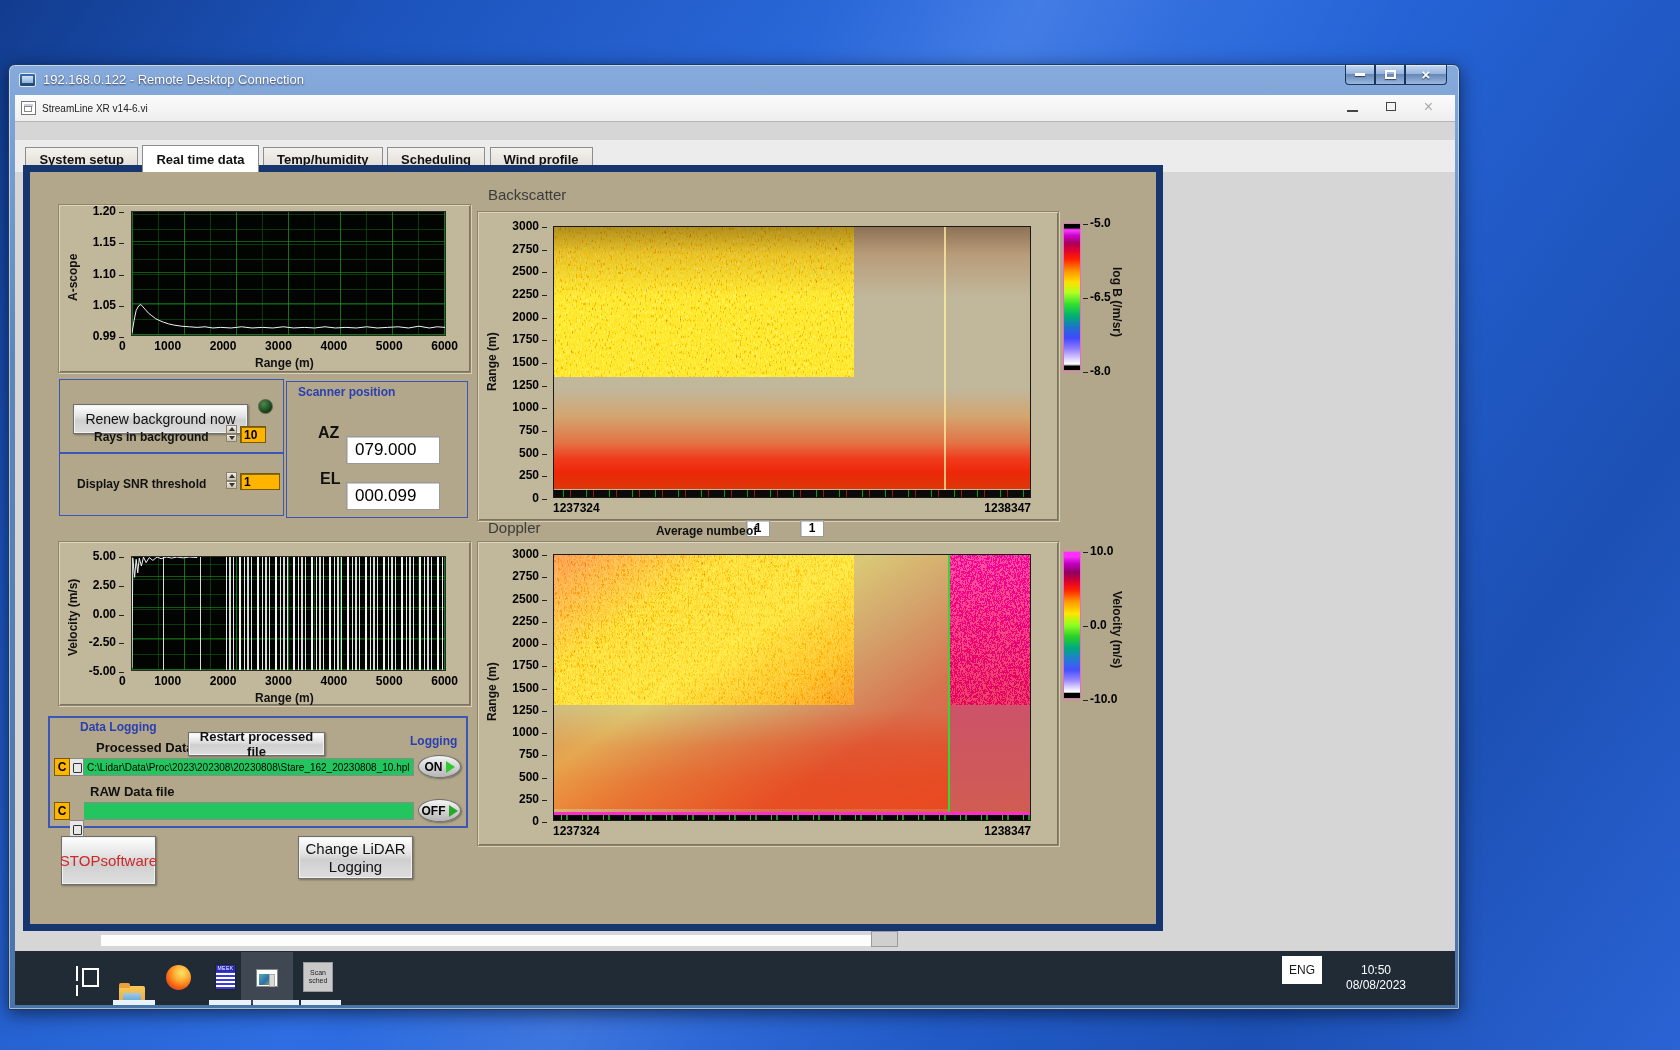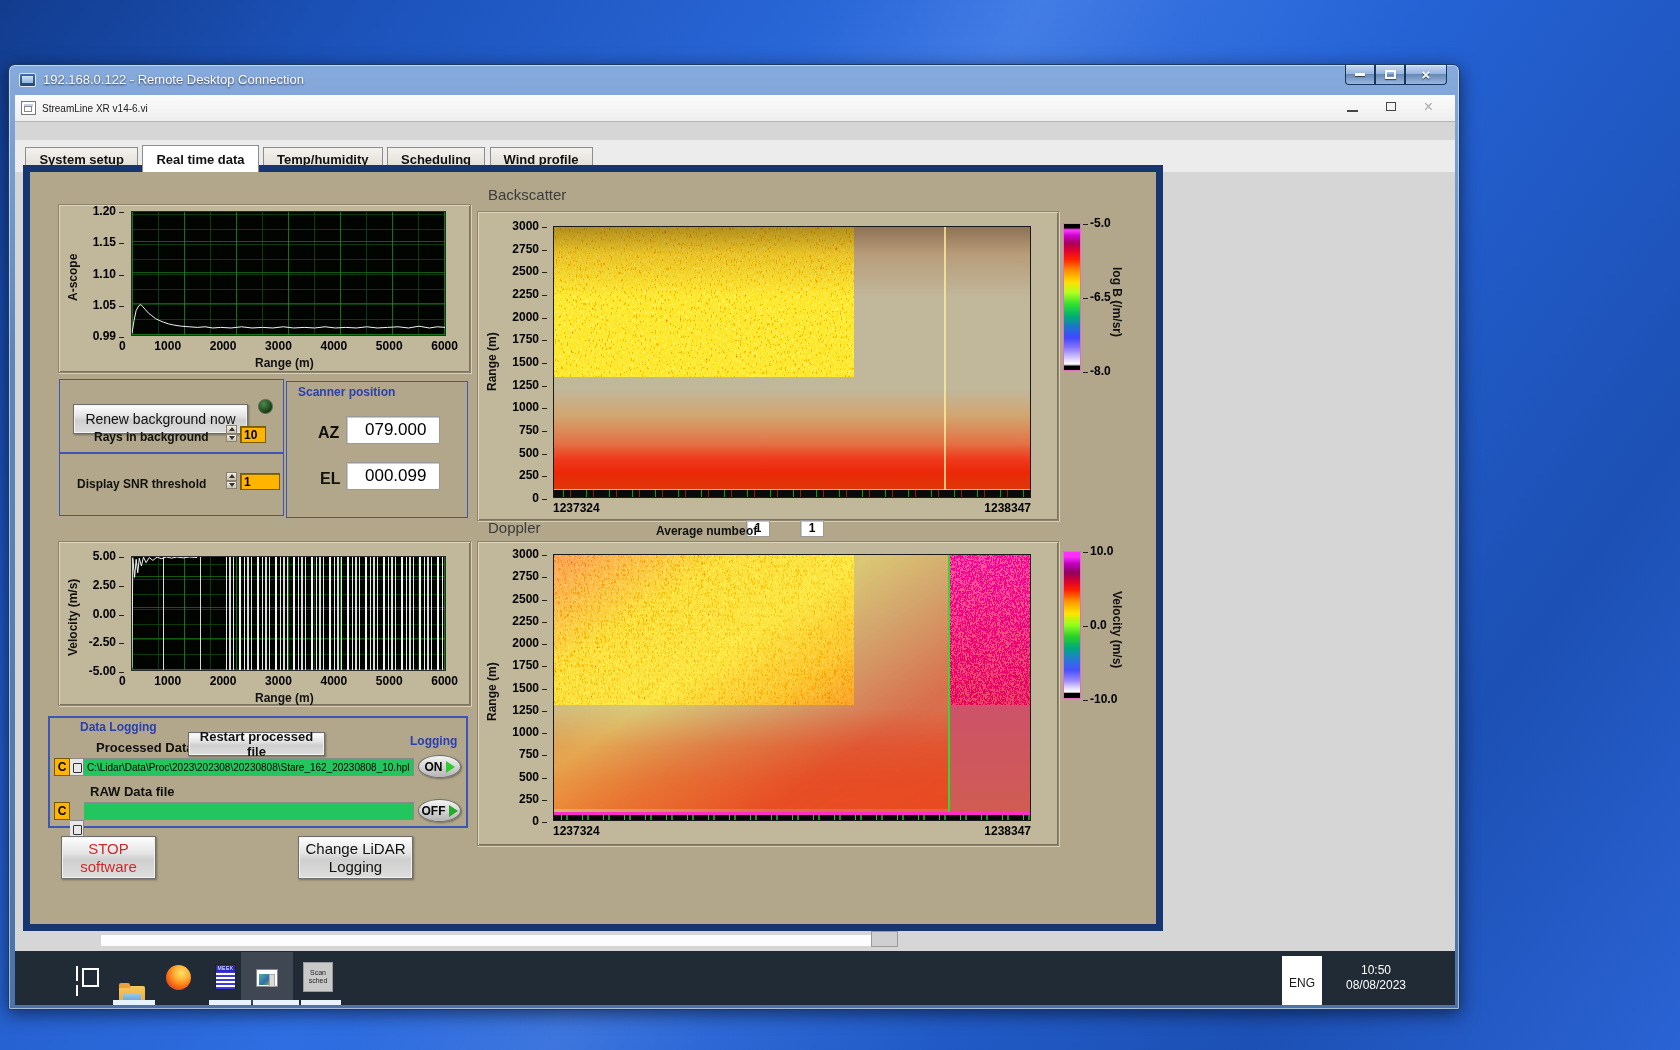--- a/index.html
+++ b/index.html
@@ -133,7 +133,7 @@
     display:flex; align-items:center; justify-content:center; }
   .tri-up { width:0; height:0; border-left:3px solid transparent; border-right:3px solid transparent; border-bottom:4px solid #333; }
   .tri-dn { width:0; height:0; border-left:3px solid transparent; border-right:3px solid transparent; border-top:4px solid #333; }
-  .azel-val { font-size:17px; color:#000; padding-left:18px; display:flex; align-items:center; }
+  .azel-val { font-size:17px; color:#000; padding-left:8px; display:flex; align-items:center;margin-top:20px; }
   .azel-lab { font-size:16px; font-weight:bold; color:#111; }
 
   .toggle { width:43px; height:23px; border-radius:50%/50%; border:1px solid #6f6f6f;

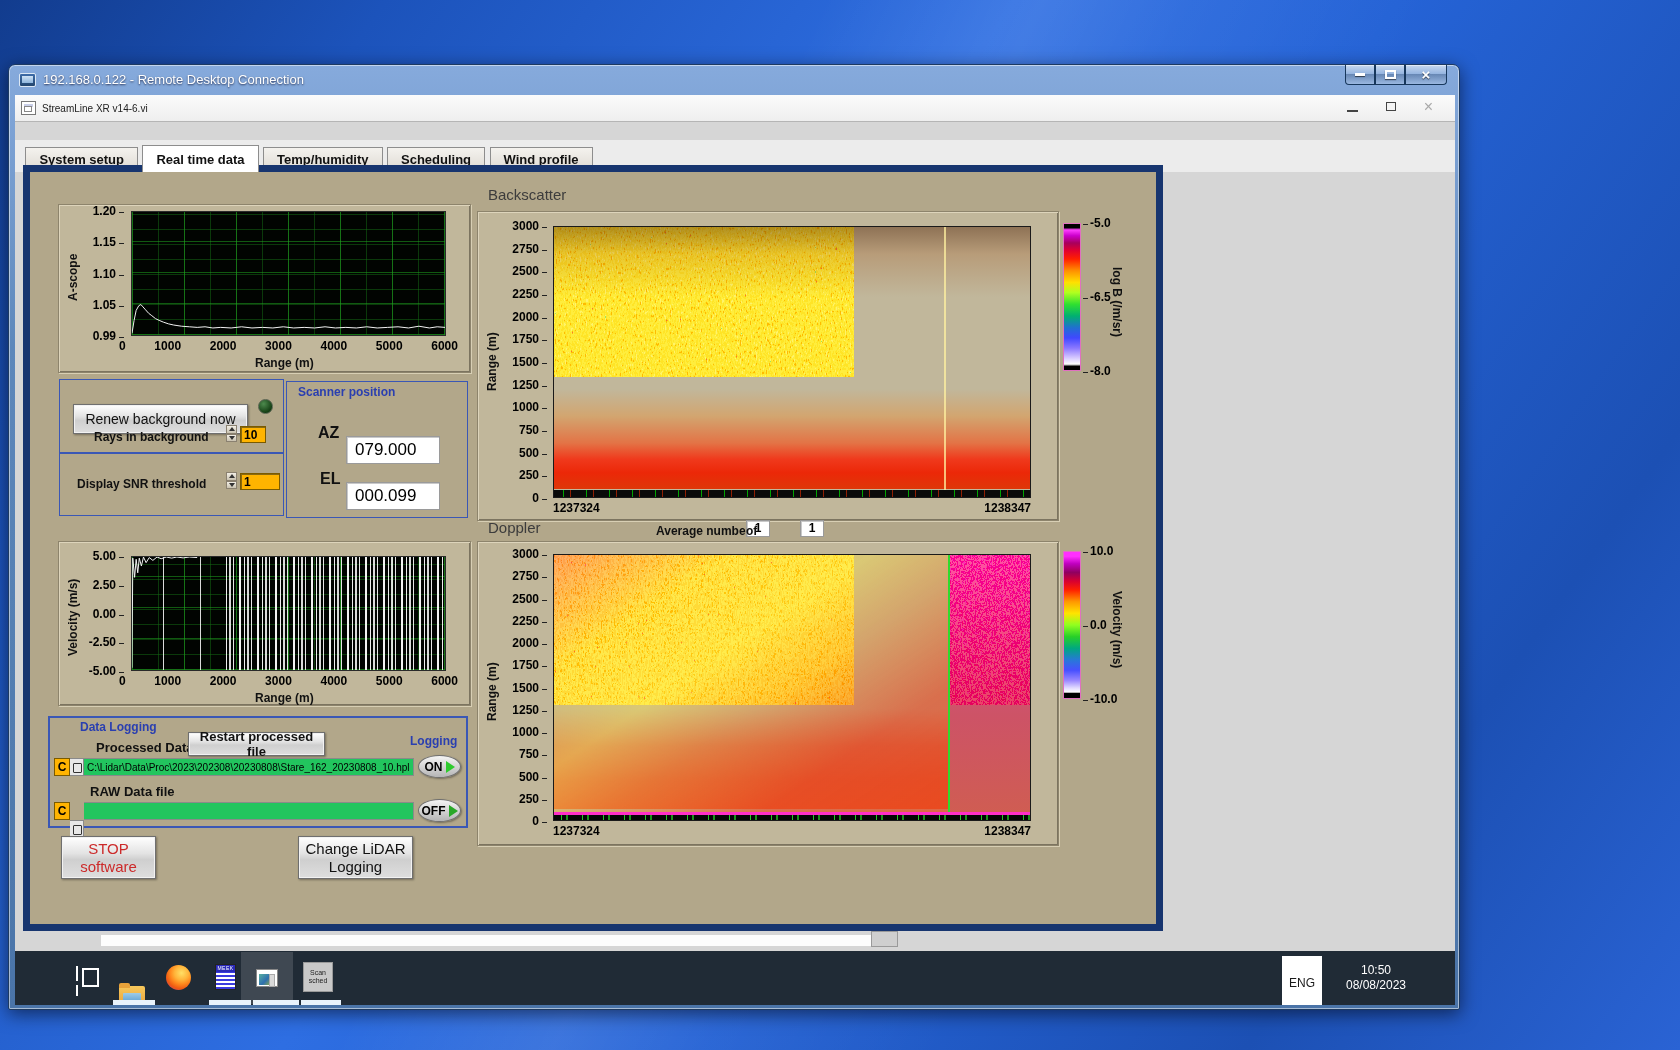--- a/index.html
+++ b/index.html
@@ -328,7 +328,7 @@
           <span class="tog-arrow" style="border-left-color:#28a828"></span>
         </div>
 
-        <div class="ab btn" style="left:31px;top:664px;width:95px;height:43px;flex-direction:column;color:#cc2a2a;font-size:15px;line-height:18px">
+        <div class="ab btn" style="left:31px;top:664px;width:95px;height:49px;color:#cc2a2a;font-size:15px;line-height:18px">
           <span>STOP</span>
           <span>software</span>
         </div>

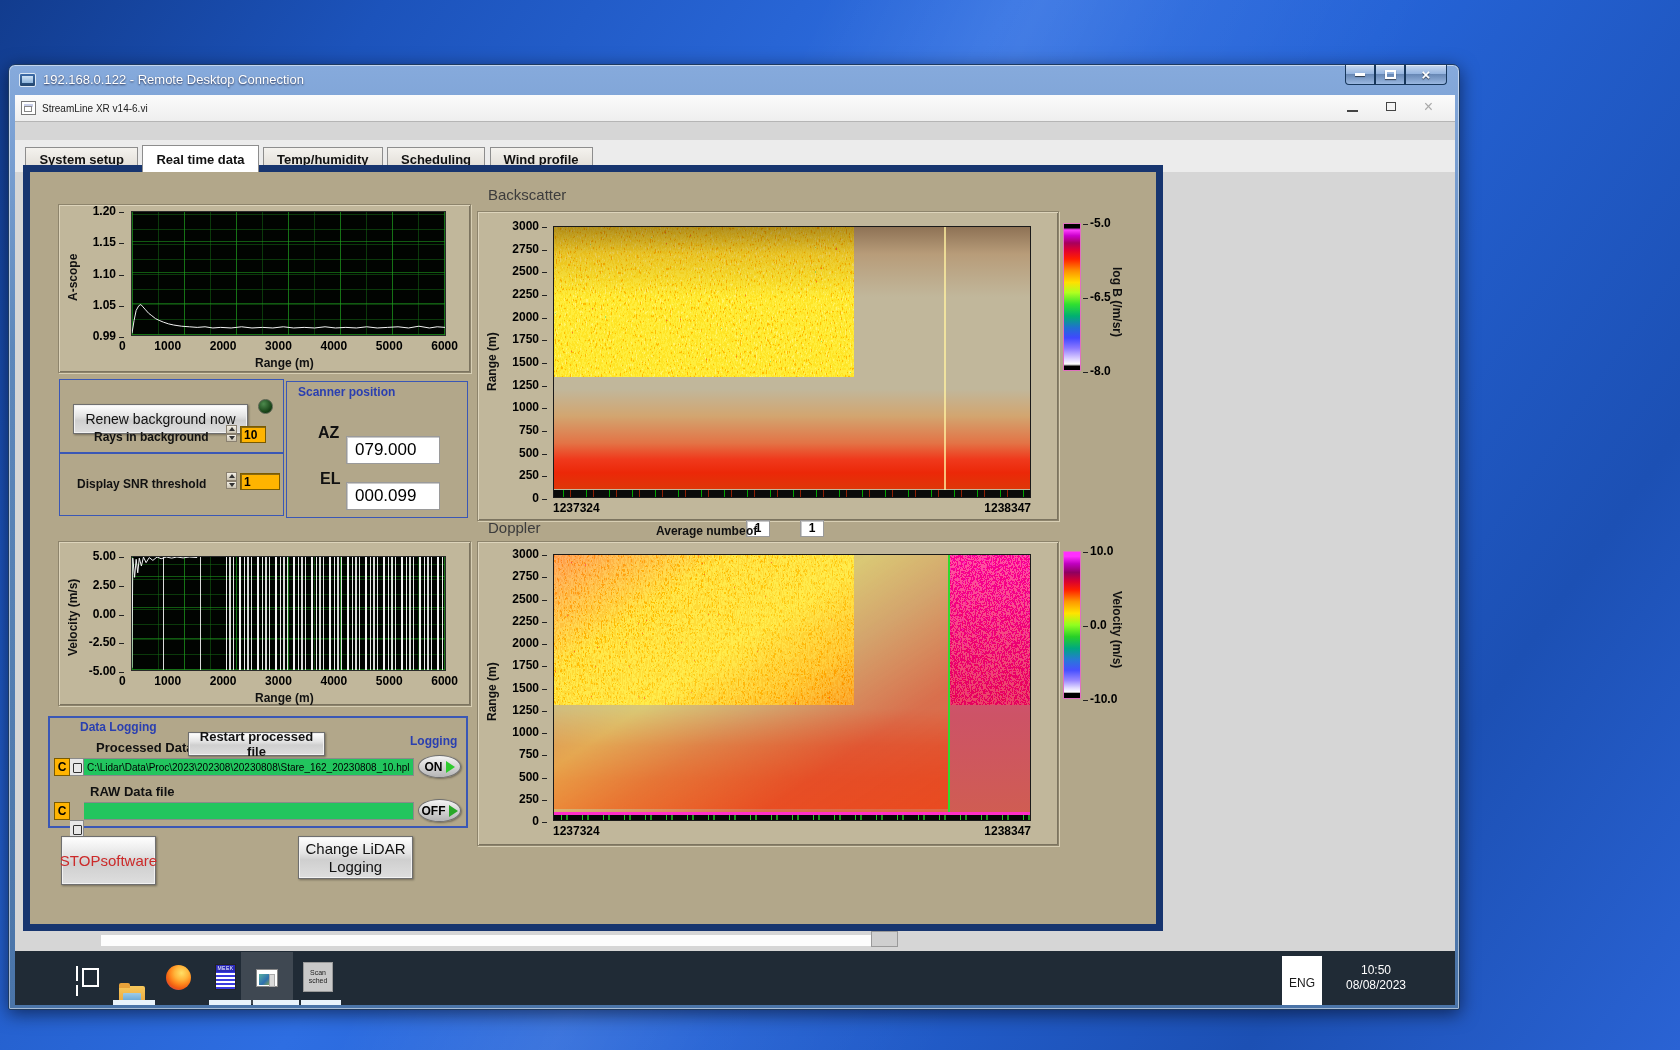--- a/index.html
+++ b/index.html
@@ -172,7 +172,7 @@
   .scan-tile { width:30px; height:30px; background:#c9c9c9; border:1px solid #9a9a9a;
     display:flex; flex-direction:column; align-items:center; justify-content:center; }
   .scan-tile span { font-size:7px; color:#222; line-height:8px; }
-  .eng-box { width:40px; height:54px; background:#fff; color:#1a1a1a; font-size:12px;
+  .eng-box { width:40px; height:28px; background:#fff; color:#1a1a1a; font-size:12px;
     display:flex; align-items:center; justify-content:center; }
   .clock { width:90px; text-align:center; color:#fff; font-size:12px; line-height:15px; }
 </style>

